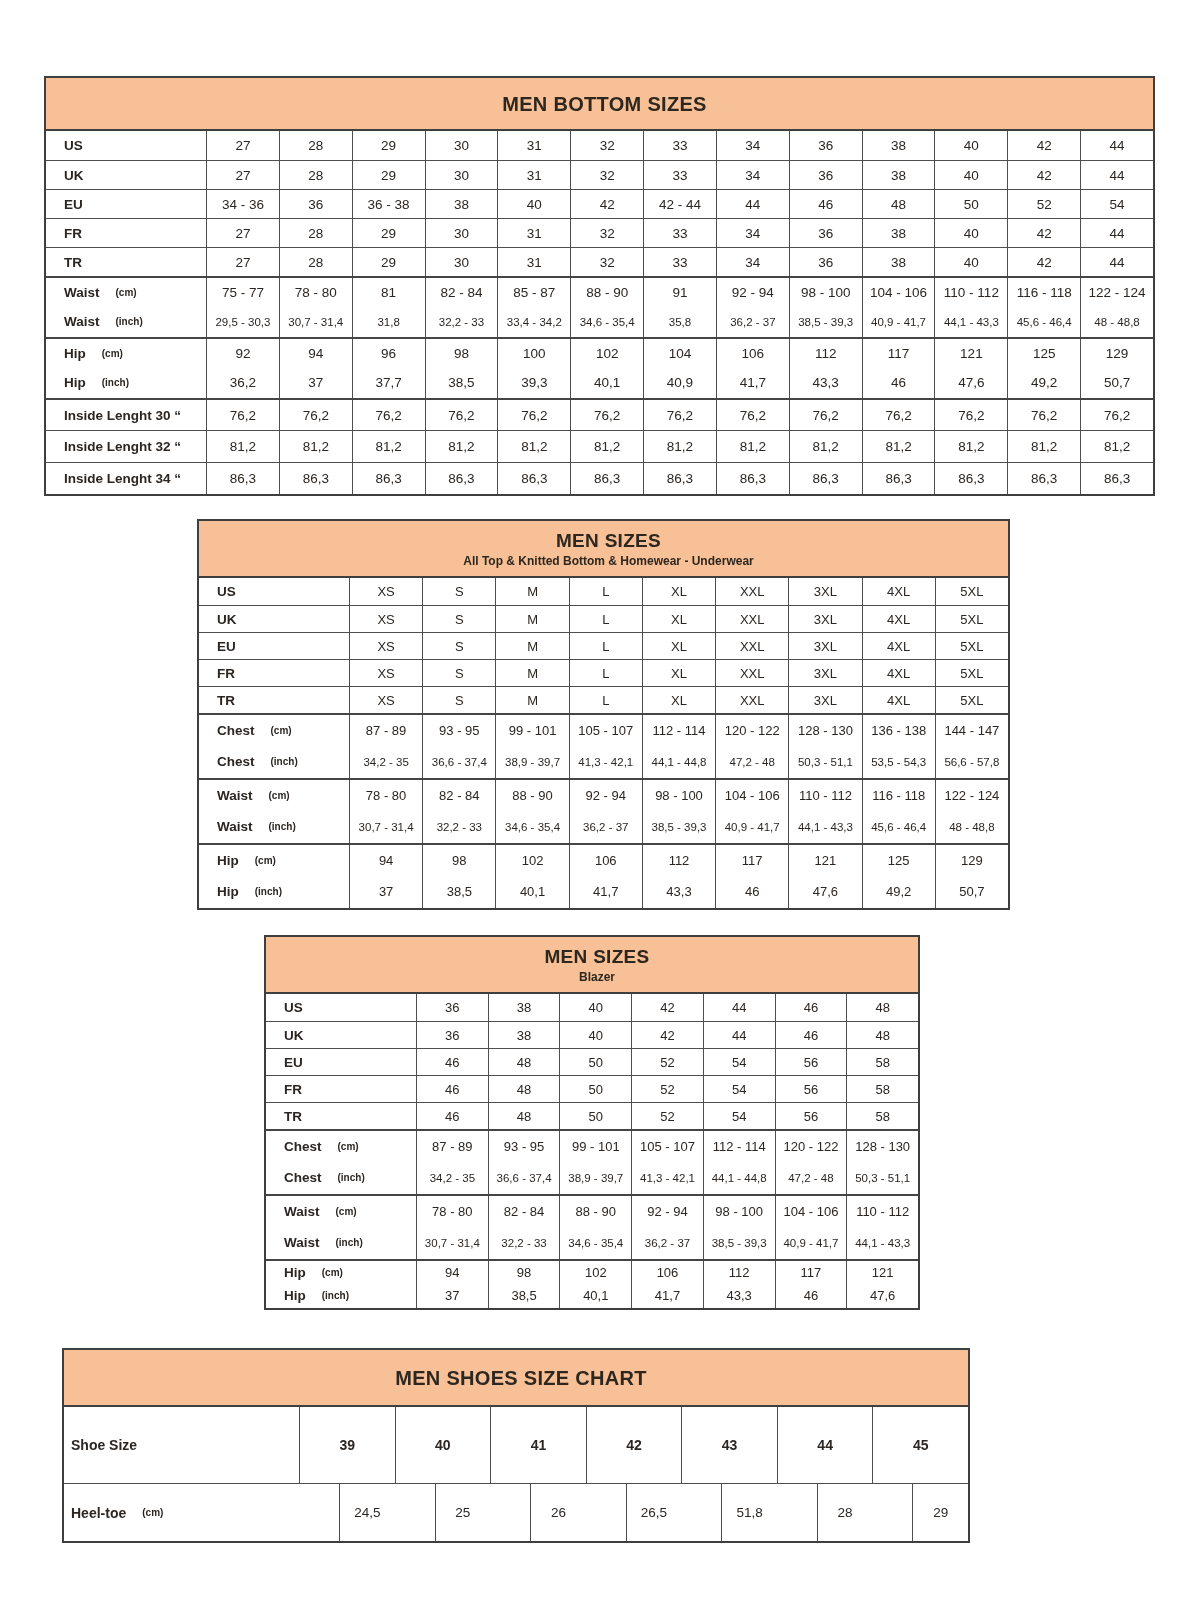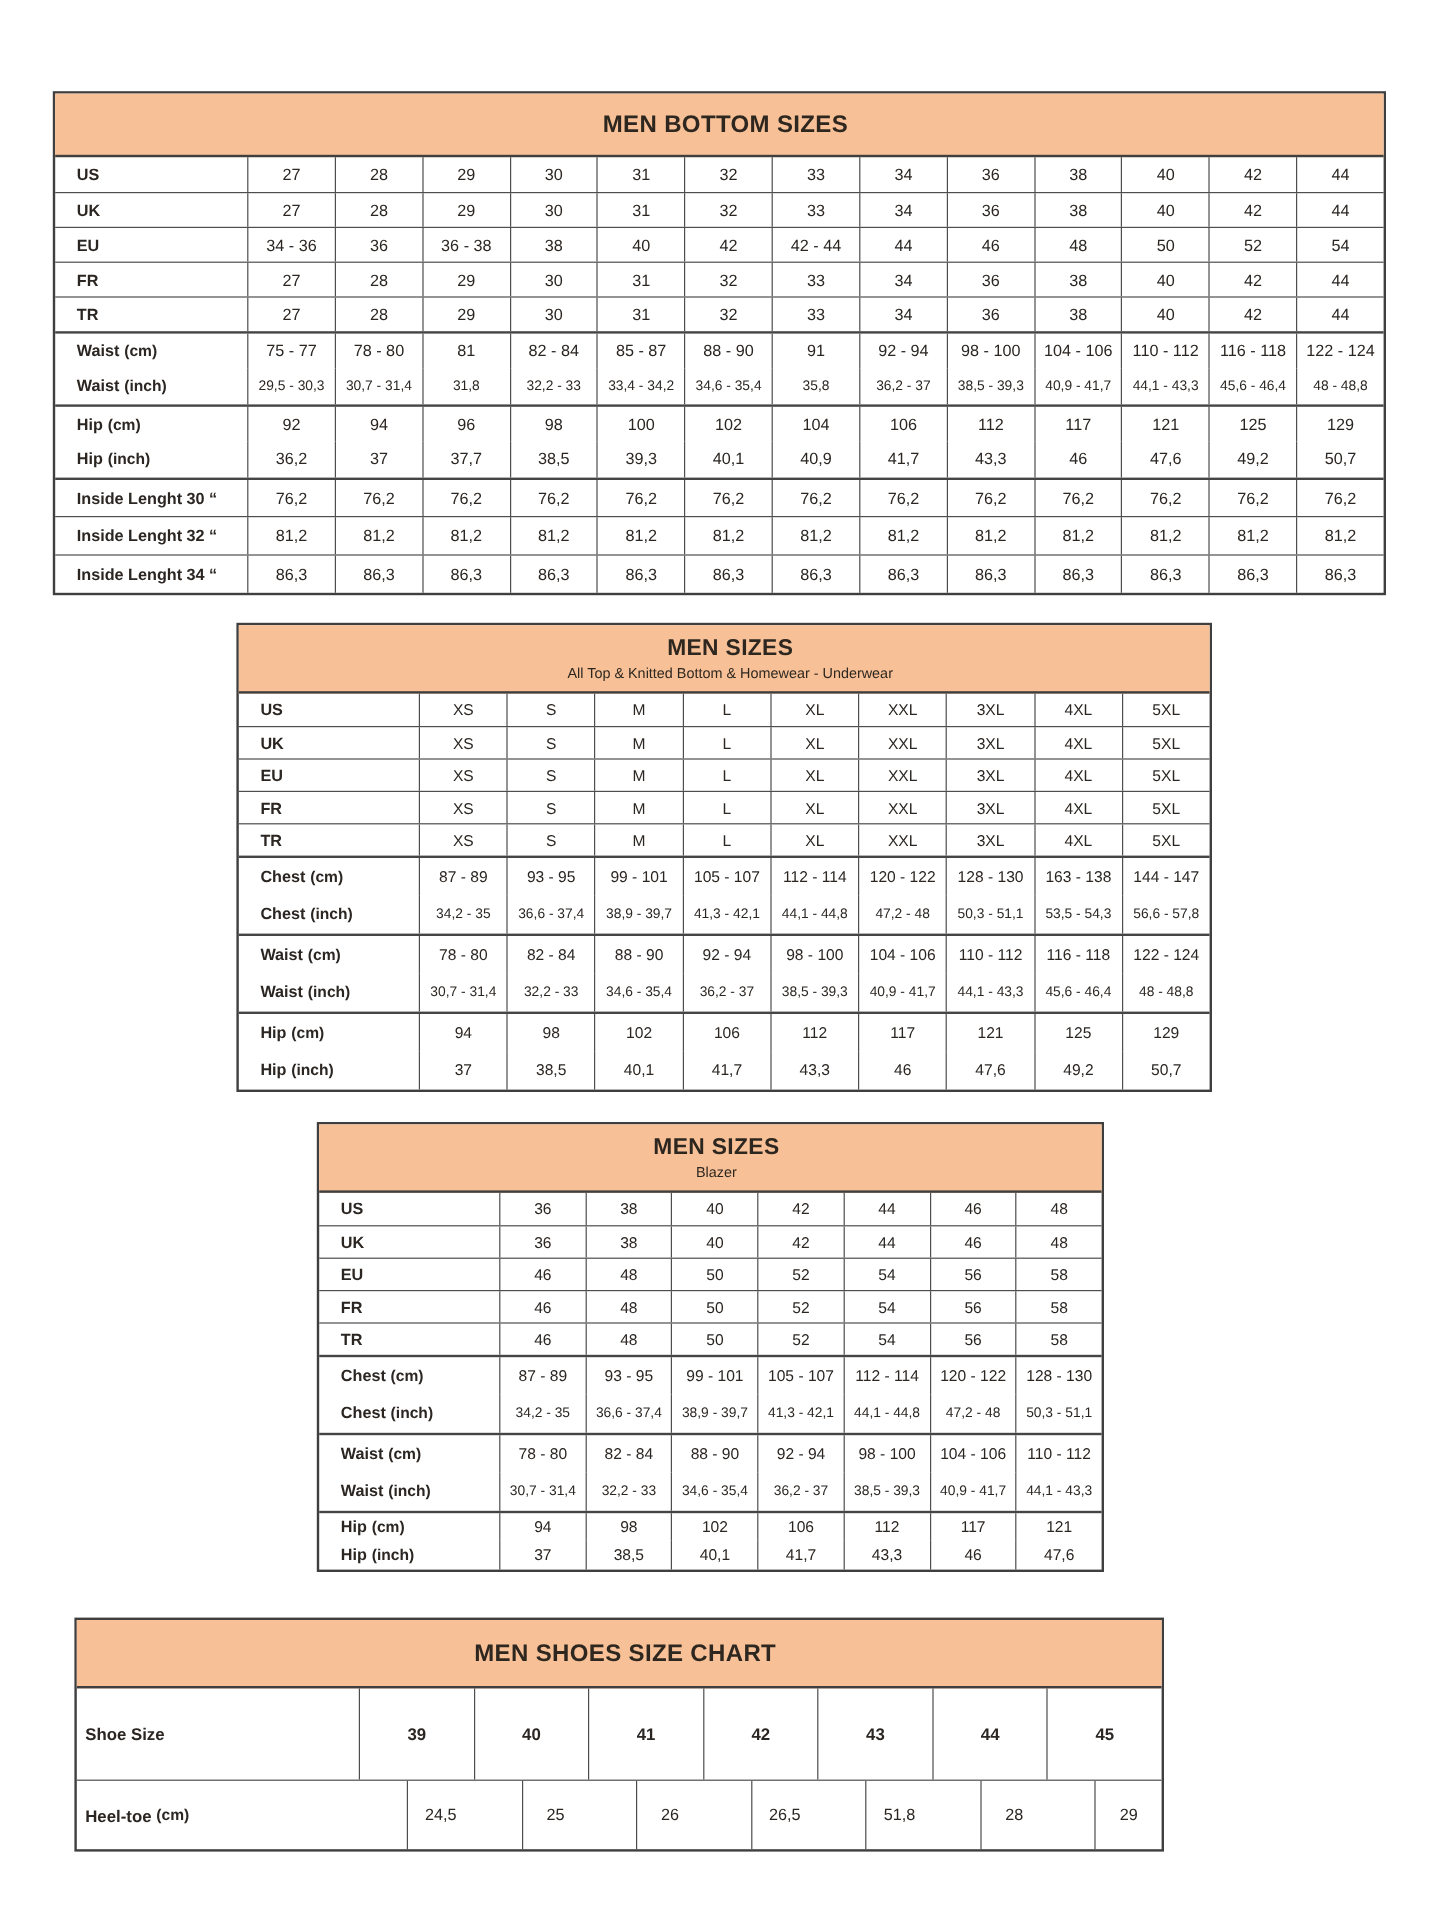--- a/index.html
+++ b/index.html
@@ -50,7 +50,7 @@
     gap:4px;
     white-space:nowrap;
   }
-  .tlabel .unit { font-size:13px; font-weight:bold; }
+  .tlabel .unit { font-size:10px; font-weight:bold;margin-left:12px; }
   .tcell {
     display:flex; align-items:center; justify-content:center;
     border-left:1.5px solid #4e4e4e;

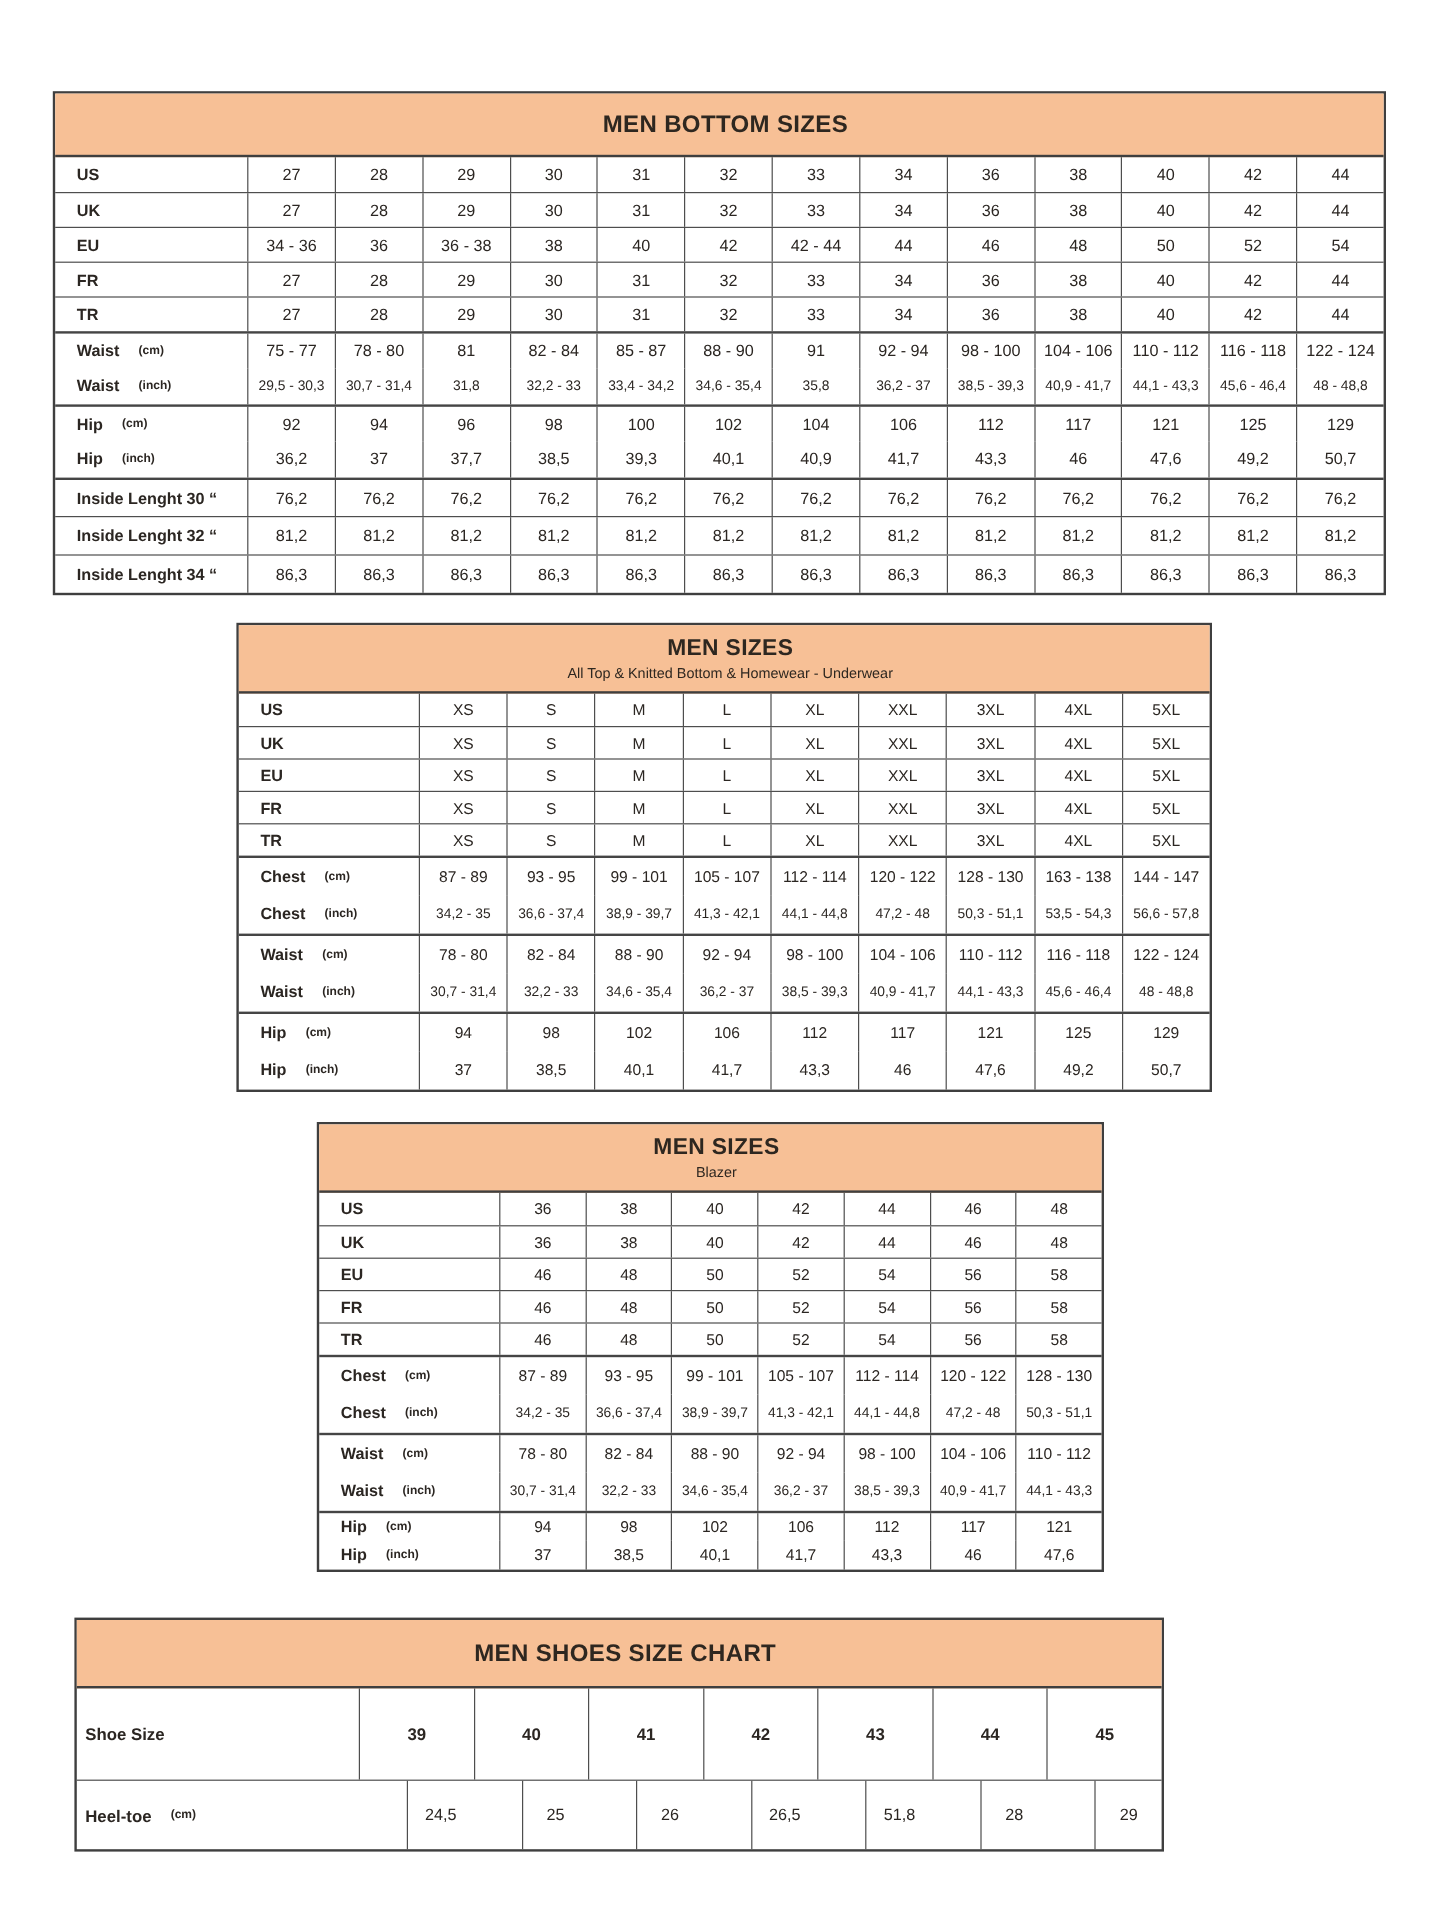--- a/index.html
+++ b/index.html
@@ -29,7 +29,7 @@
     color:#2e2720;
   }
   .tsub {
-    font-weight:normal;
+    font-weight:bold;
     font-size:12px;
     color:#2e2720;
     margin-top:2px;

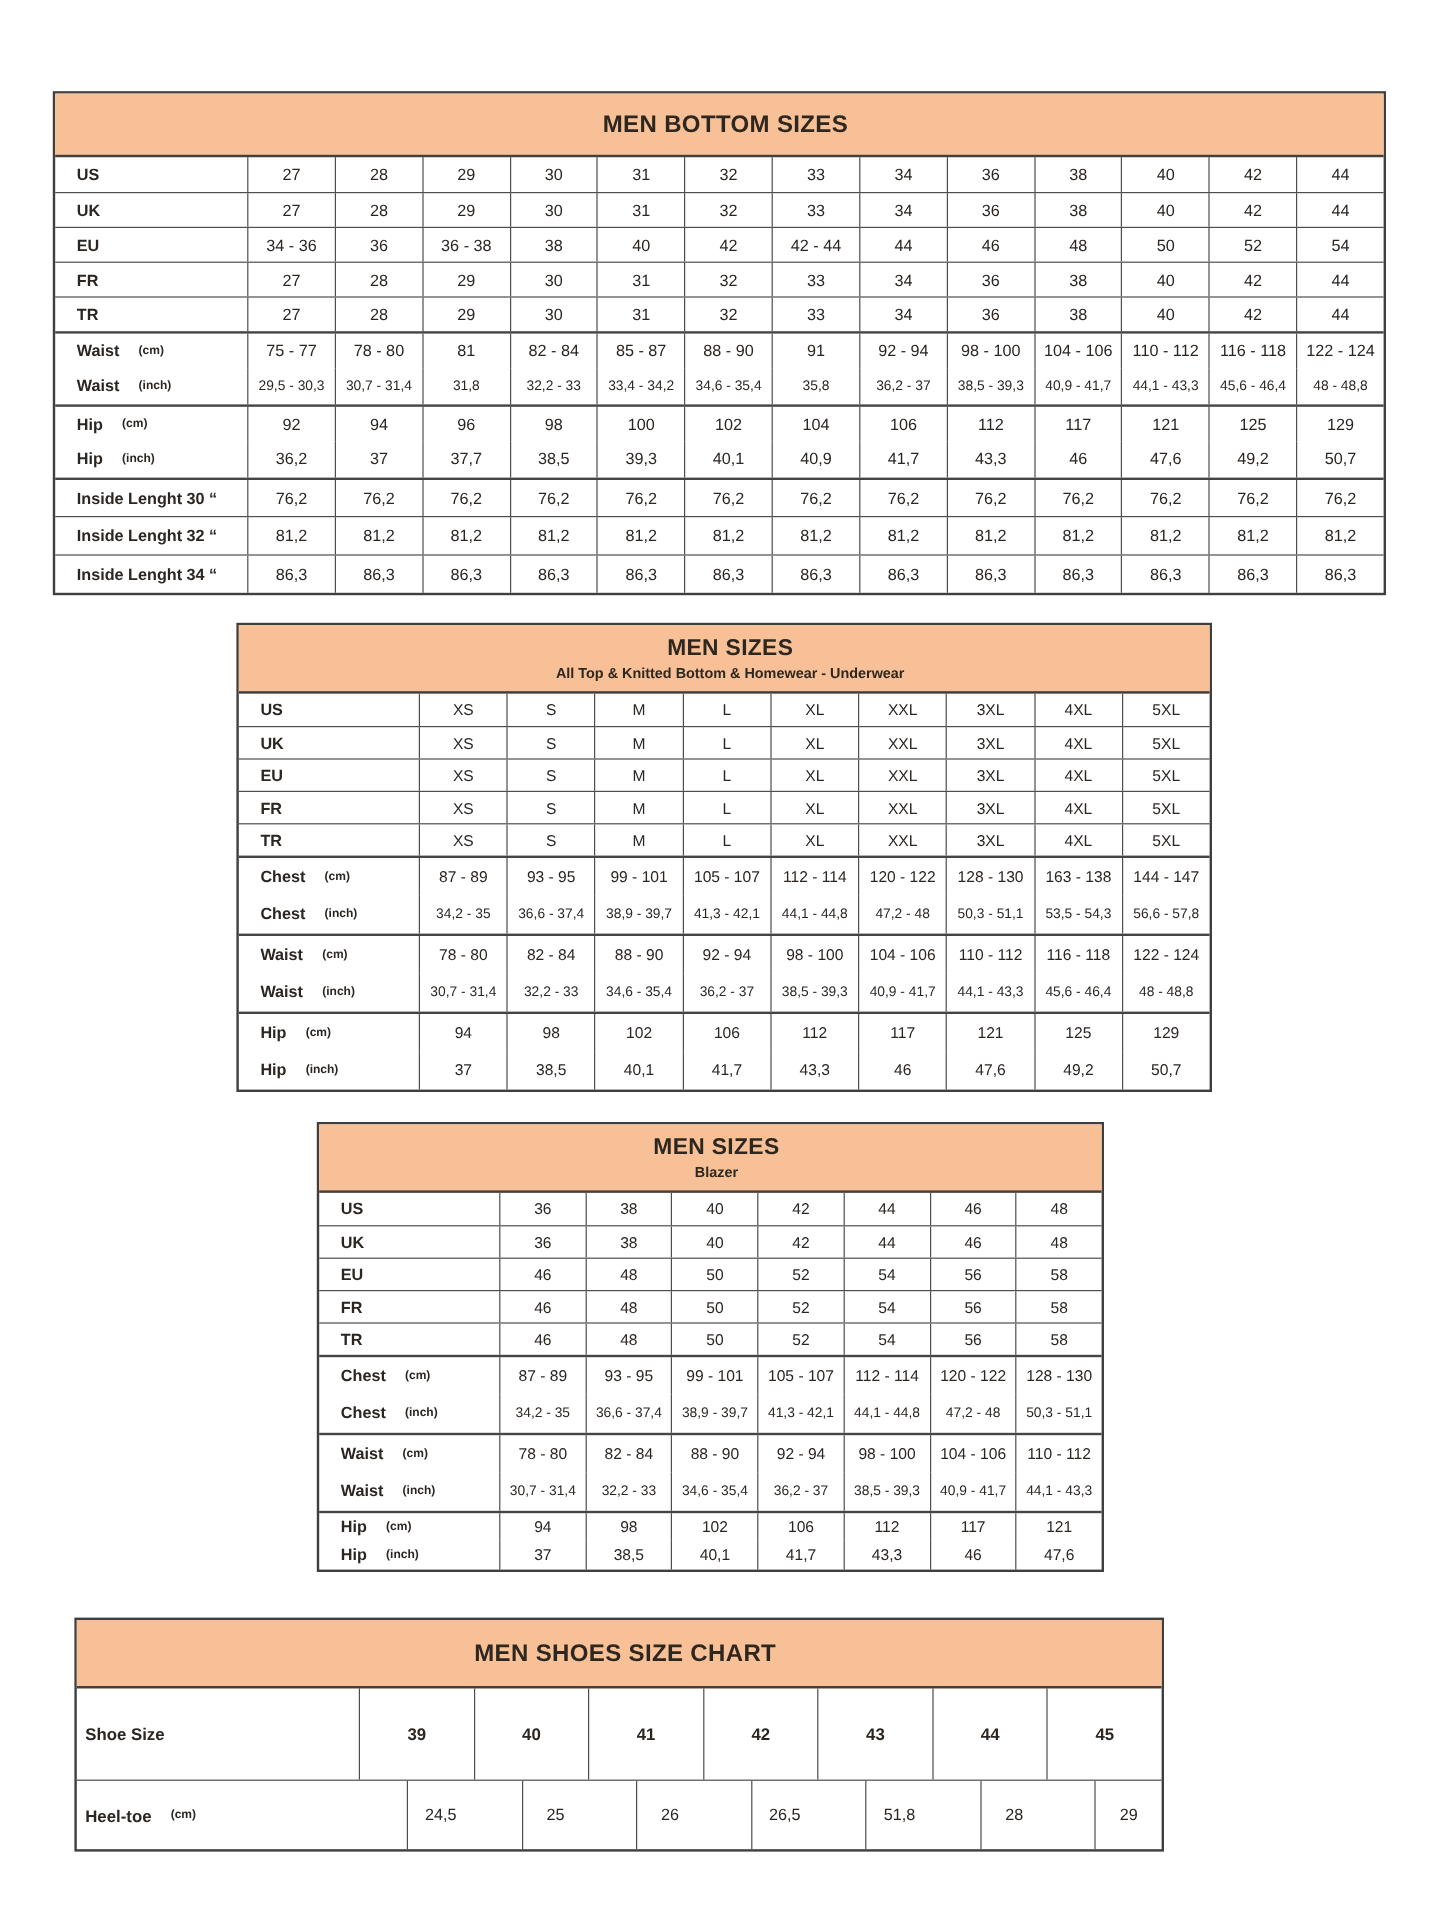--- a/index.html
+++ b/index.html
@@ -396,7 +396,7 @@
         <div class="tcell">112 - 114</div>
         <div class="tcell">120 - 122</div>
         <div class="tcell">128 - 130</div>
-        <div class="tcell">163 - 138</div>
+        <div class="tcell">136 - 138</div>
         <div class="tcell">144 - 147</div>
       </div>
       <div class="trow measure small">

